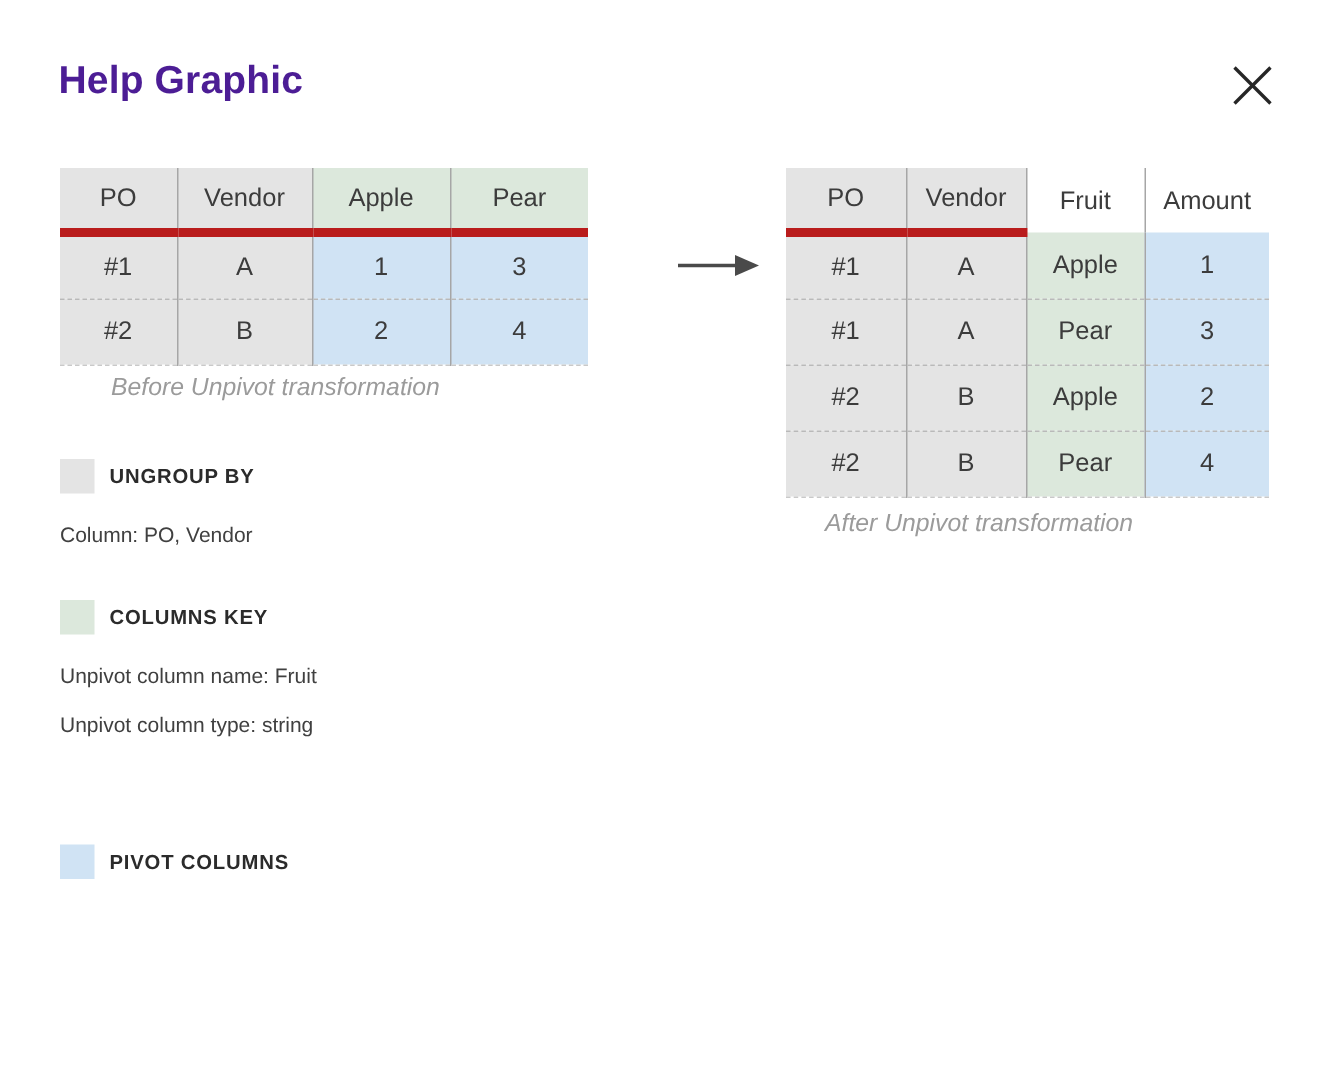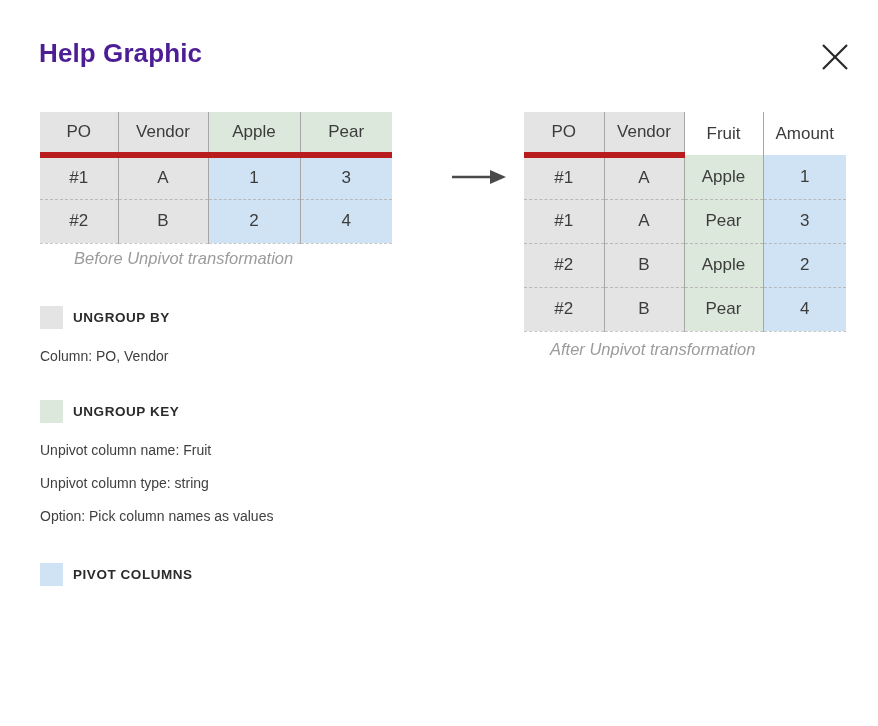--- a/index.html
+++ b/index.html
@@ -238,7 +238,7 @@
 <div class="legend-group" id="group-key">
   <div class="legend-head">
     <span class="swatch" style="background:#dce8dc"></span>
-    <span class="legend-label">UNGROUP KEY</span>
+    <span class="legend-label">COLUMNS KEY</span>
   </div>
   <div class="legend-lines">
     <div>Unpivot column name: Fruit</div>

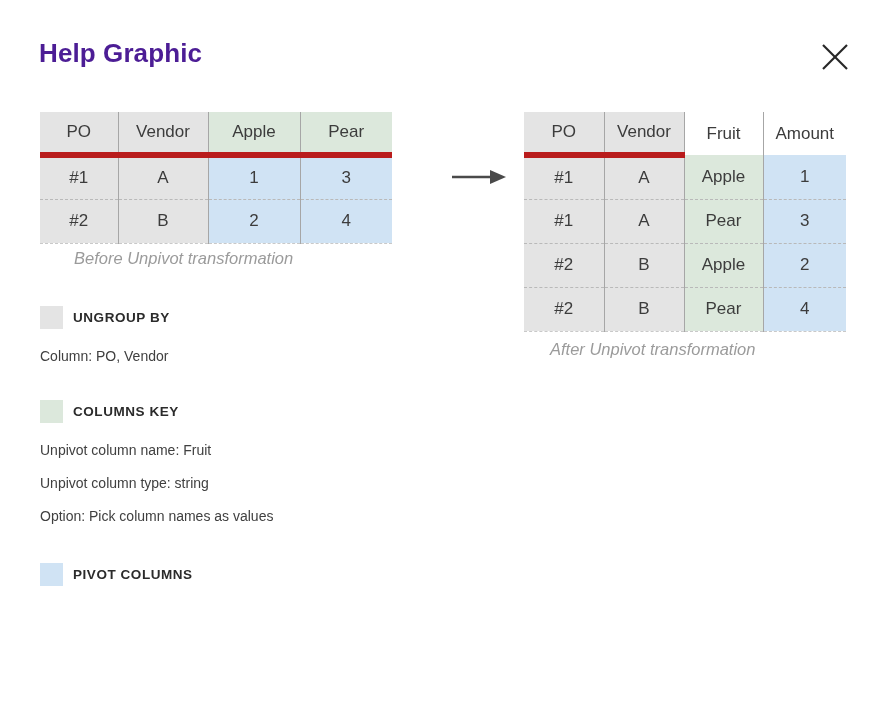--- a/index.html
+++ b/index.html
@@ -243,7 +243,6 @@
   <div class="legend-lines">
     <div>Unpivot column name: Fruit</div>
     <div>Unpivot column type: string</div>
-    <div>Option: Pick column names as values</div>
   </div>
 </div>
 

